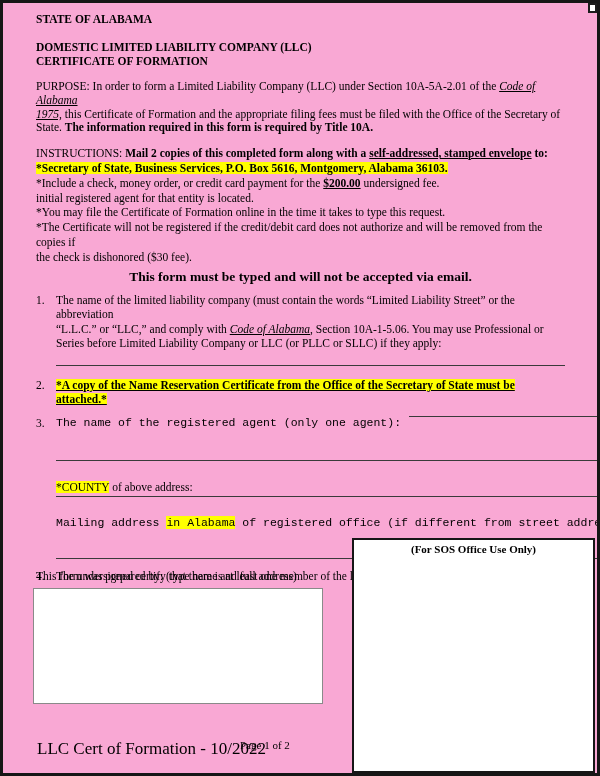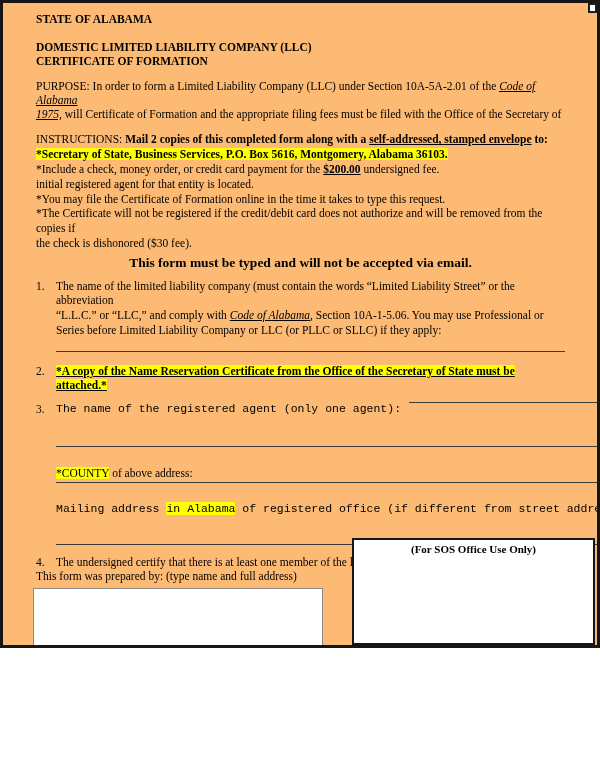--- a/index.html
+++ b/index.html
@@ -6,8 +6,8 @@
   html,body { width:600px; height:776px; background:#fff; }
   body { font-family:"Liberation Serif","DejaVu Serif",serif; color:#000; }
   .page {
-    position:relative; width:600px; height:648px;
-    border:3px solid #161616; background:#fdba74; overflow:hidden;
+    position:relative; width:600px; height:776px;
+    border:3px solid #161616; background:#f9a8d4; overflow:hidden;
   }
   .corner-glyph {
     position:absolute; top:0; right:0; width:9px; height:10px;

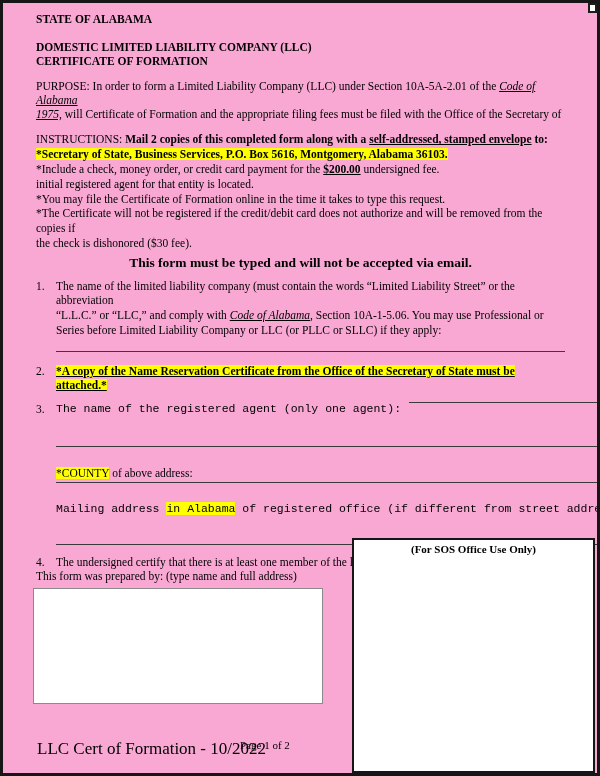--- a/index.html
+++ b/index.html
@@ -83,7 +83,7 @@
 
     <div class="purpose">
       <div><span>PURPOSE: In order to form a Limited Liability Company (LLC) under Section 10A-5A-2.01 of the </span><span class="cite">Code of Alabama</span></div>
-      <div><span class="cite">1975,</span><span>  will Certificate of Formation and the appropriate filing fees must be filed with the Office of the Secretary of</span></div>
+      <div><span class="cite">1975,</span><span>  this Certificate of Formation and the appropriate filing fees must be filed with the Office of the Secretary of</span></div>
     </div>
 
     <div class="instructions">

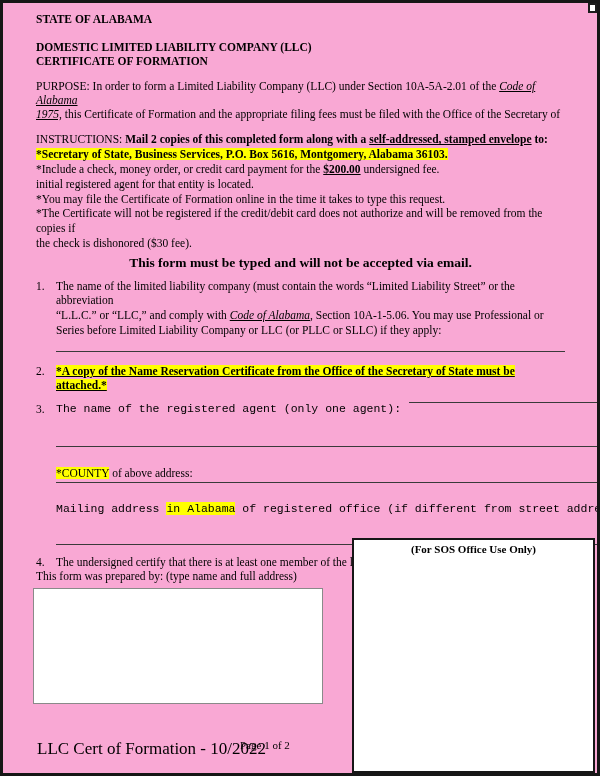--- a/index.html
+++ b/index.html
@@ -84,6 +84,7 @@
     <div class="purpose">
       <div><span>PURPOSE: In order to form a Limited Liability Company (LLC) under Section 10A-5A-2.01 of the </span><span class="cite">Code of Alabama</span></div>
       <div><span class="cite">1975,</span><span>  this Certificate of Formation and the appropriate filing fees must be filed with the Office of the Secretary of</span></div>
+      <div><span>State. </span><span class="b">The information required in this form is required by Title 10A.</span></div>
     </div>
 
     <div class="instructions">

